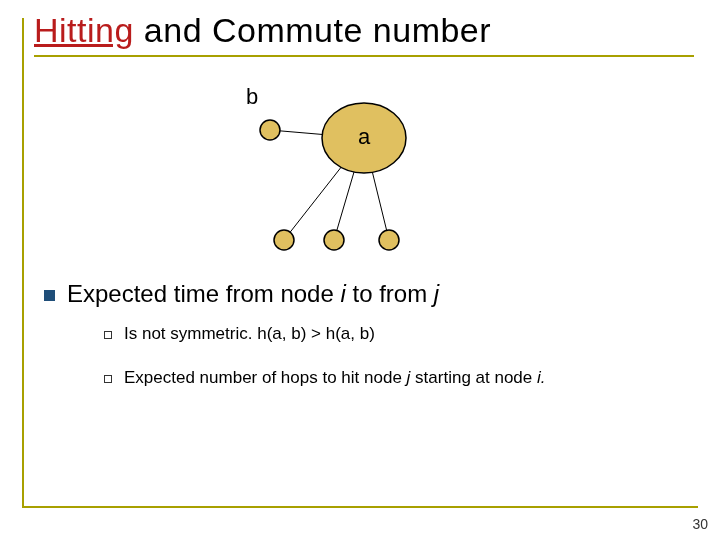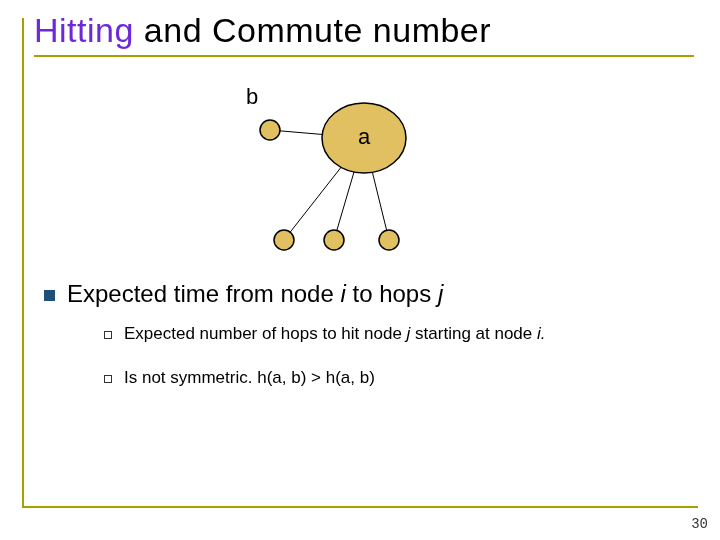--- a/index.html
+++ b/index.html
@@ -39,7 +39,8 @@
     border-bottom: 2px solid #a8a000;
   }
   .title .accent {
-    color: #6d28d9;
+    color: #b91c1c;
+    text-decoration: underline;
   }
   .diagram {
     position: absolute;

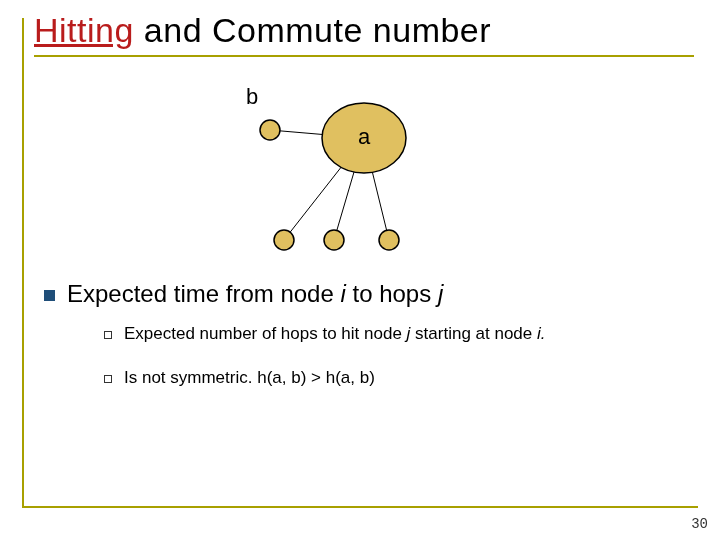--- a/index.html
+++ b/index.html
@@ -130,7 +130,7 @@
   </div>
 
   <div class="bullet-main">
-    <span class="sq"></span><span>Expected time from node </span><span class="it">i</span><span> to hops </span><span class="it">j</span>
+    <span class="sq"></span><span>Expected time from node </span><span class="it">i</span><span> to from </span><span class="it">j</span>
   </div>
 
   <div class="sub-list">

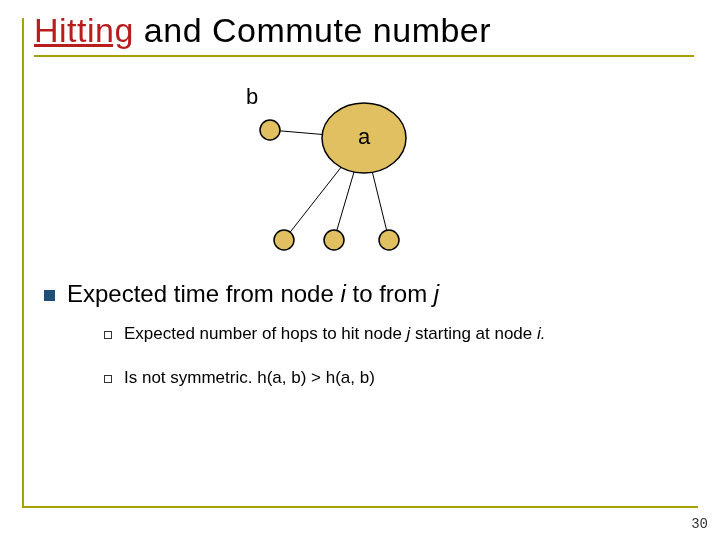--- a/index.html
+++ b/index.html
@@ -135,10 +135,10 @@
 
   <div class="sub-list">
     <div class="sub-item">
-      <span class="sq"></span><span>Expected number of hops to hit node </span><span class="it">j</span><span> starting at node </span><span class="it">i.</span>
+      <span class="sq"></span><span>Is not symmetric. h(a, b) &gt; h(a, b)</span>
     </div>
     <div class="sub-item">
-      <span class="sq"></span><span>Is not symmetric. h(a, b) &gt; h(a, b)</span>
+      <span class="sq"></span><span>Expected number of hops to hit node </span><span class="it">j</span><span> starting at node </span><span class="it">i.</span>
     </div>
   </div>
 

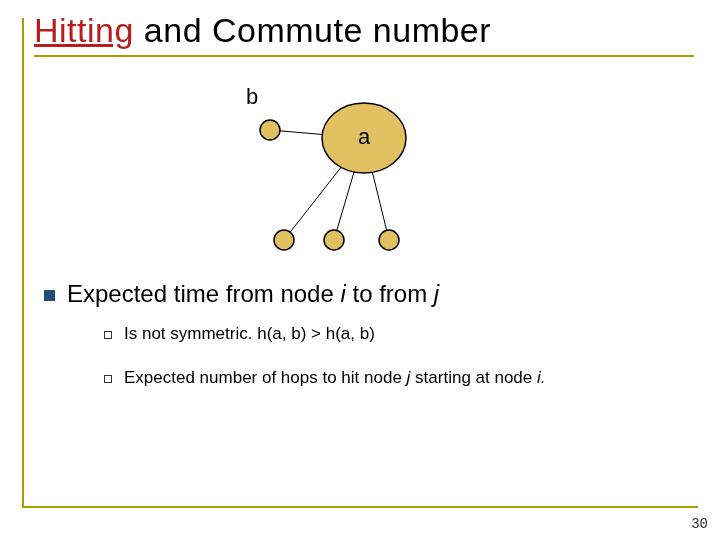--- a/index.html
+++ b/index.html
@@ -94,7 +94,7 @@
     position: absolute;
     right: 12px;
     bottom: 8px;
-    font-family: Liberation Mono, monospace;
+    font-family: Liberation Sans, sans-serif;
     font-size: 14px;
     color: #333;
   }

